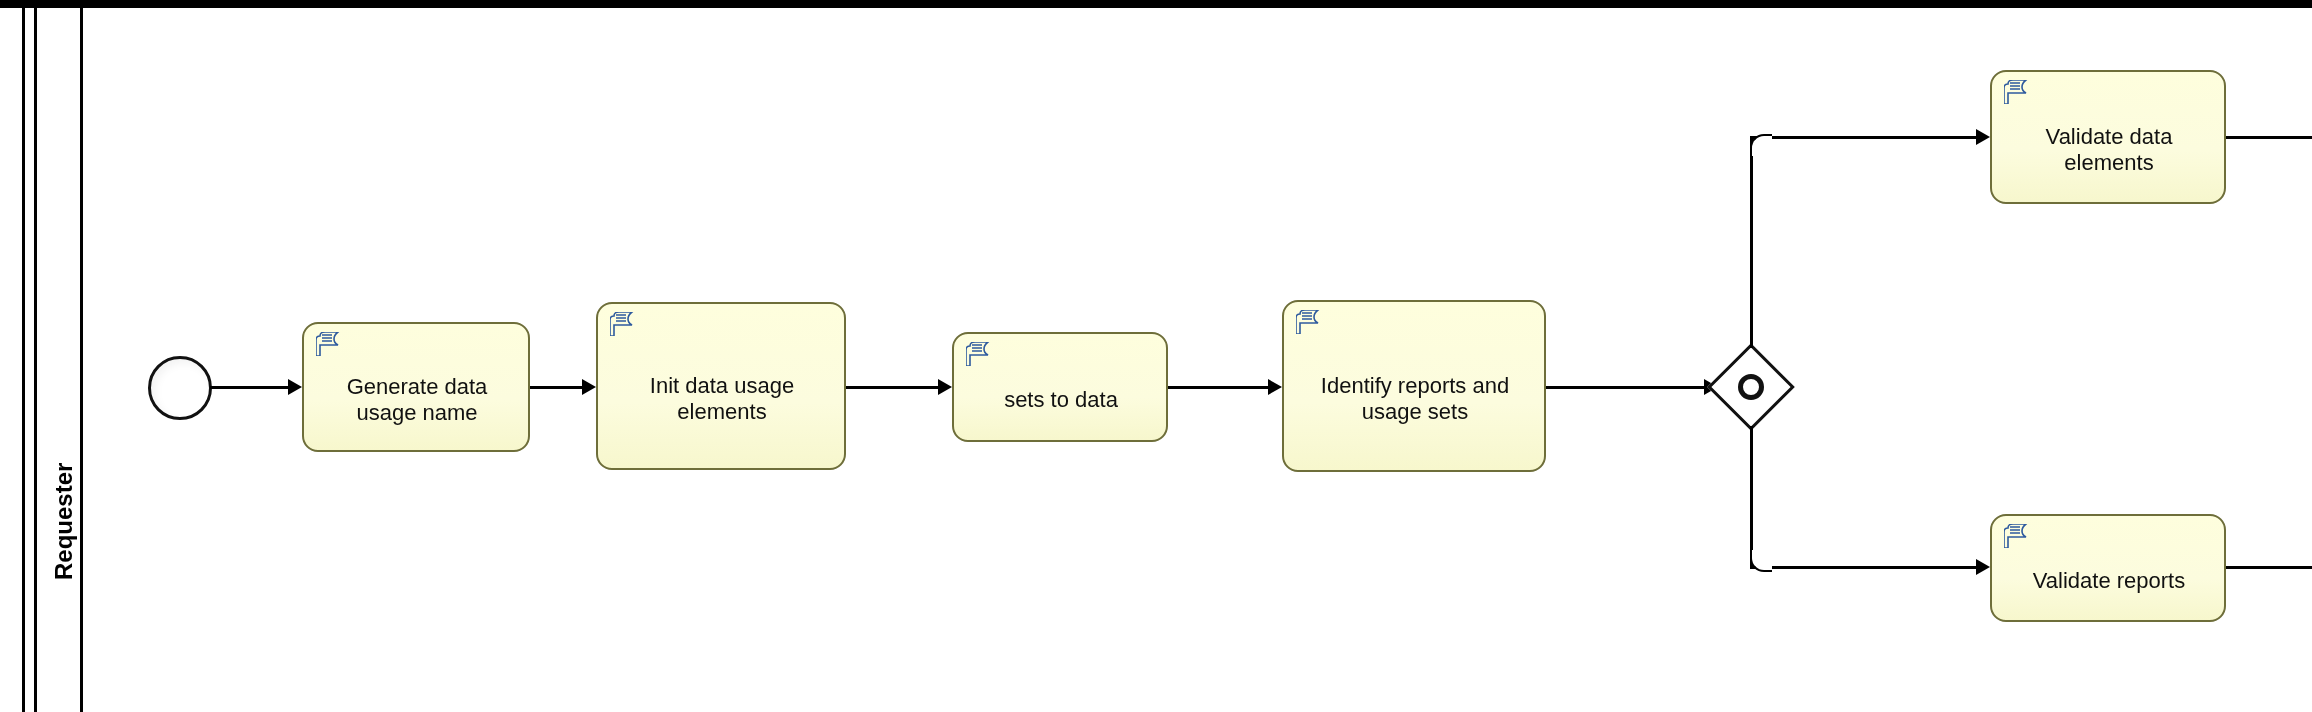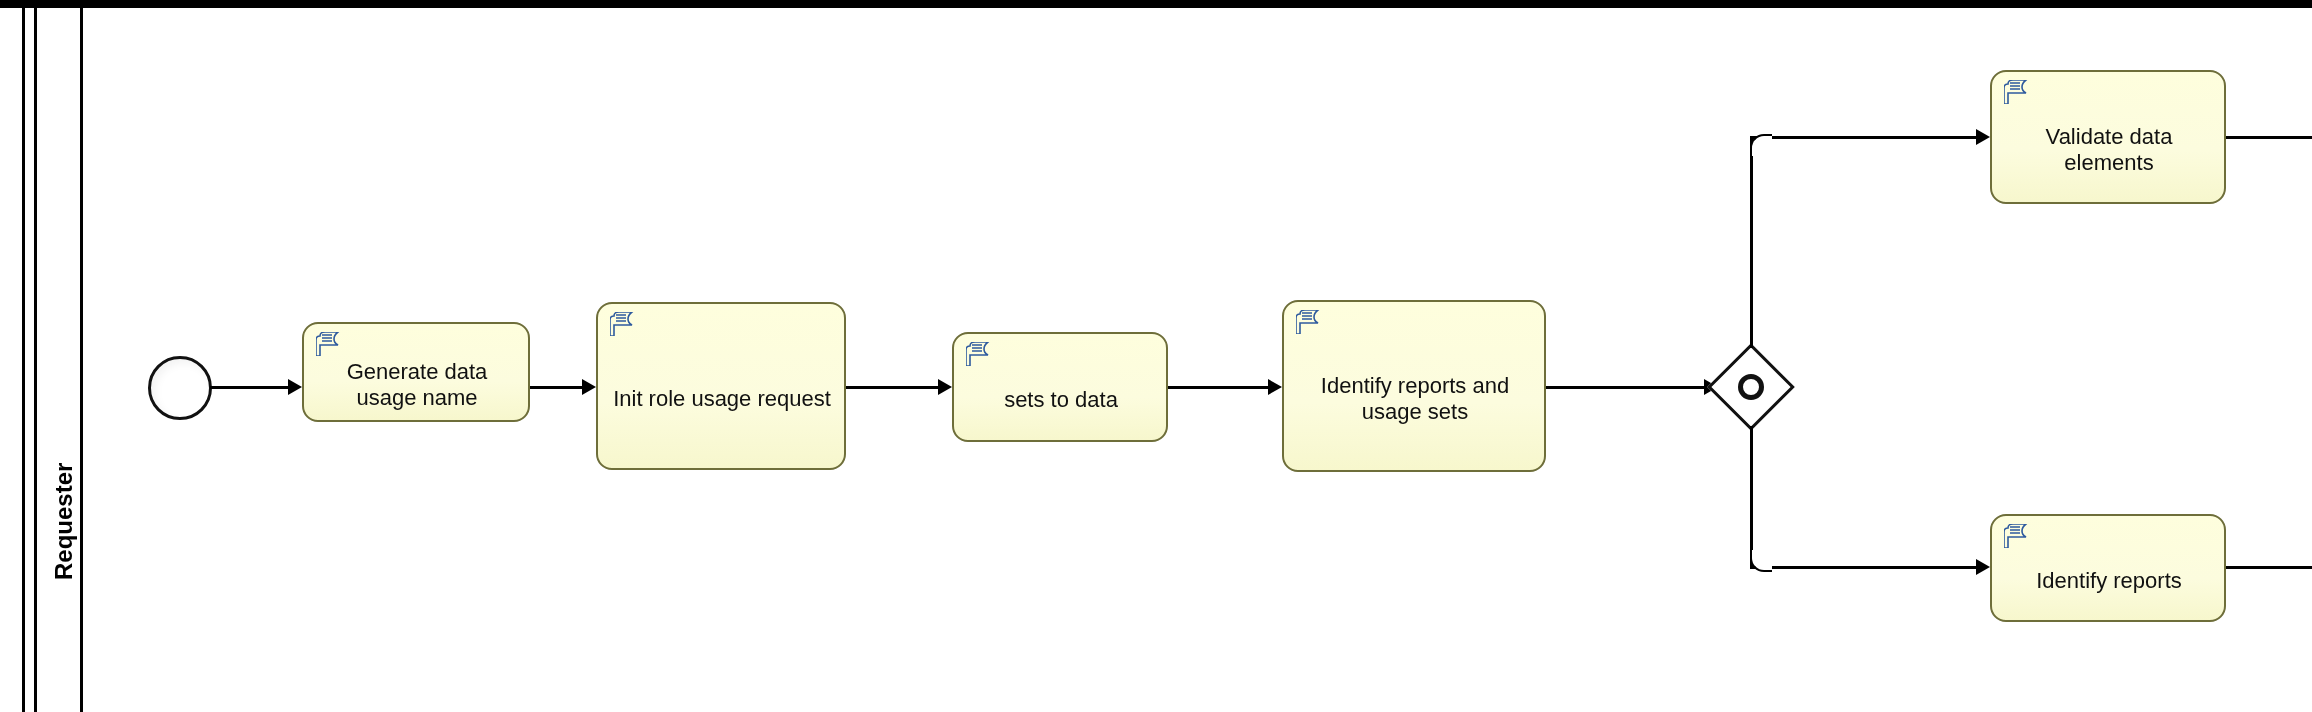--- a/index.html
+++ b/index.html
@@ -140,7 +140,7 @@
   <div class="flow-h" style="left:210px; top:386px; width:80px;"></div>
   <div class="arrow-right" style="left:288px; top:379px;"></div>
 
-  <div class="task" style="left:302px; top:322px; width:228px; height:100px;">
+  <div class="task" style="left:302px; top:322px; width:228px; height:130px;">
     <svg class="task-icon script-svg" width="26" height="24" viewBox="0 0 26 24">
       <path d="M4 4 Q4 0 9 0 L22 0 Q18 3 18 7 Q18 11 22 13 L8 13 L4 13 L4 24 L0 24 L0 8 Q0 4 4 4 Z M6 3 L16 3 M6 6 L16 6 M6 9 L16 9" fill="none" stroke="#2e5a9e" stroke-width="1.6"></path>
     </svg>

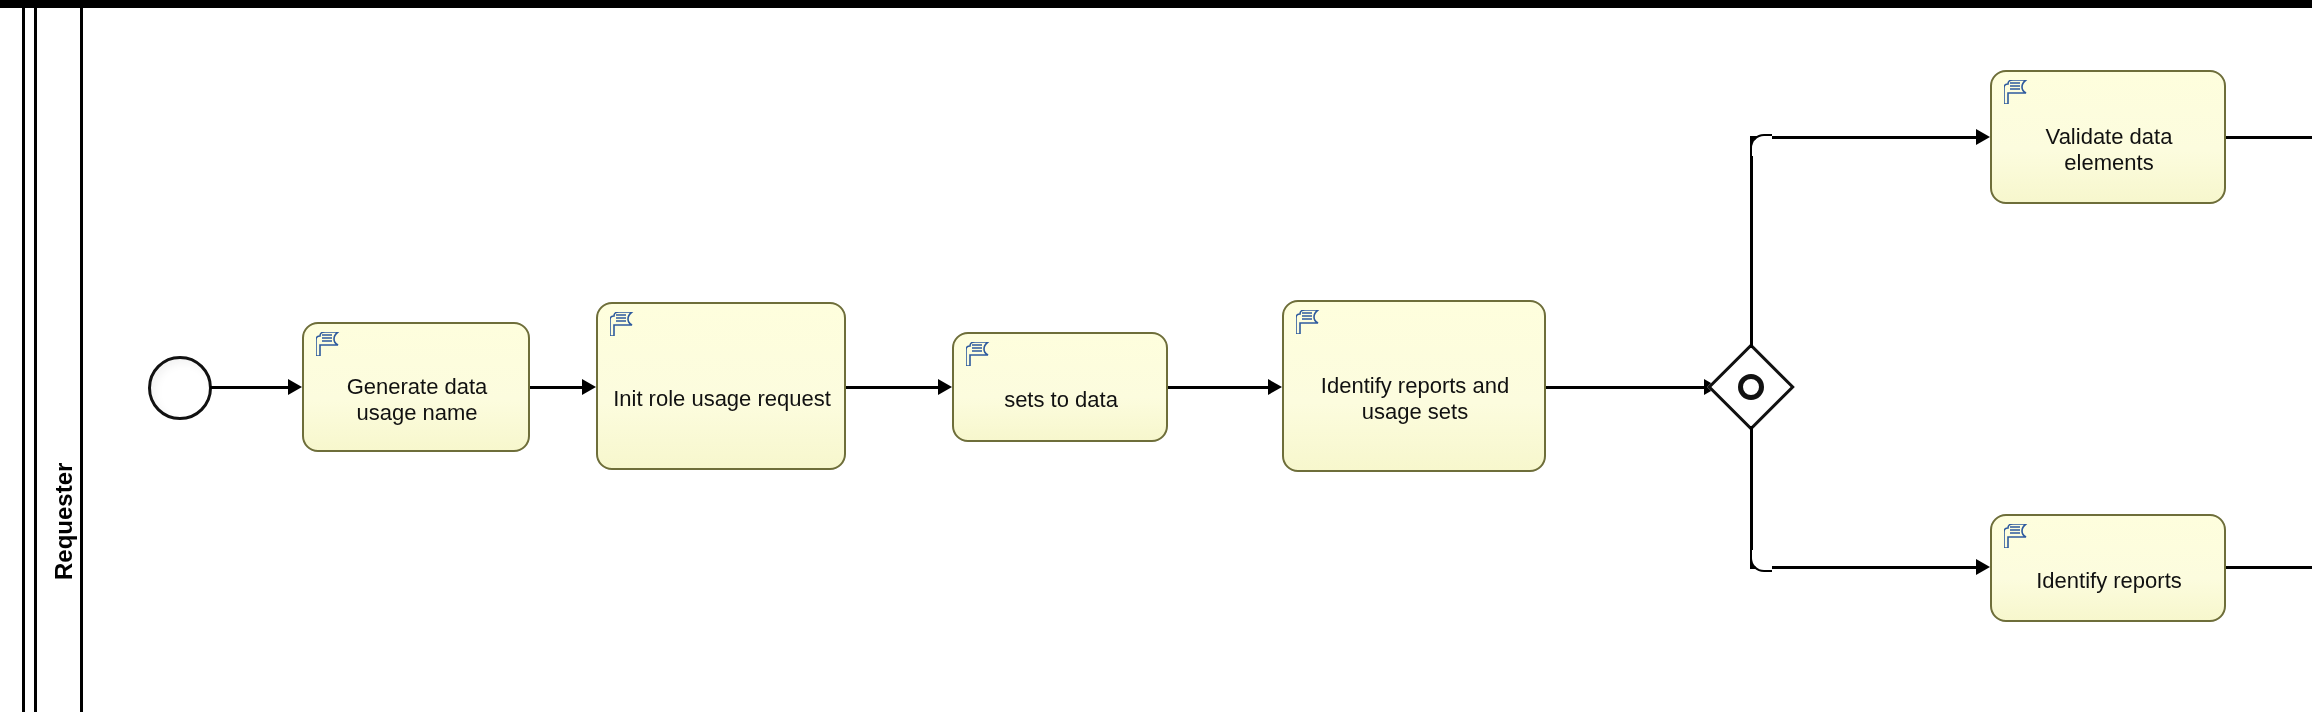--- a/index.html
+++ b/index.html
@@ -154,7 +154,7 @@
     <svg class="task-icon script-svg" width="26" height="24" viewBox="0 0 26 24">
       <path d="M4 4 Q4 0 9 0 L22 0 Q18 3 18 7 Q18 11 22 13 L8 13 L4 13 L4 24 L0 24 L0 8 Q0 4 4 4 Z M6 3 L16 3 M6 6 L16 6 M6 9 L16 9" fill="none" stroke="#2e5a9e" stroke-width="1.6"></path>
     </svg>
-    <div class="task-text">Init role usage request</div>
+    <div class="task-text">Init data usage elements</div>
   </div>
 
   <div class="flow-h" style="left:846px; top:386px; width:94px;"></div>

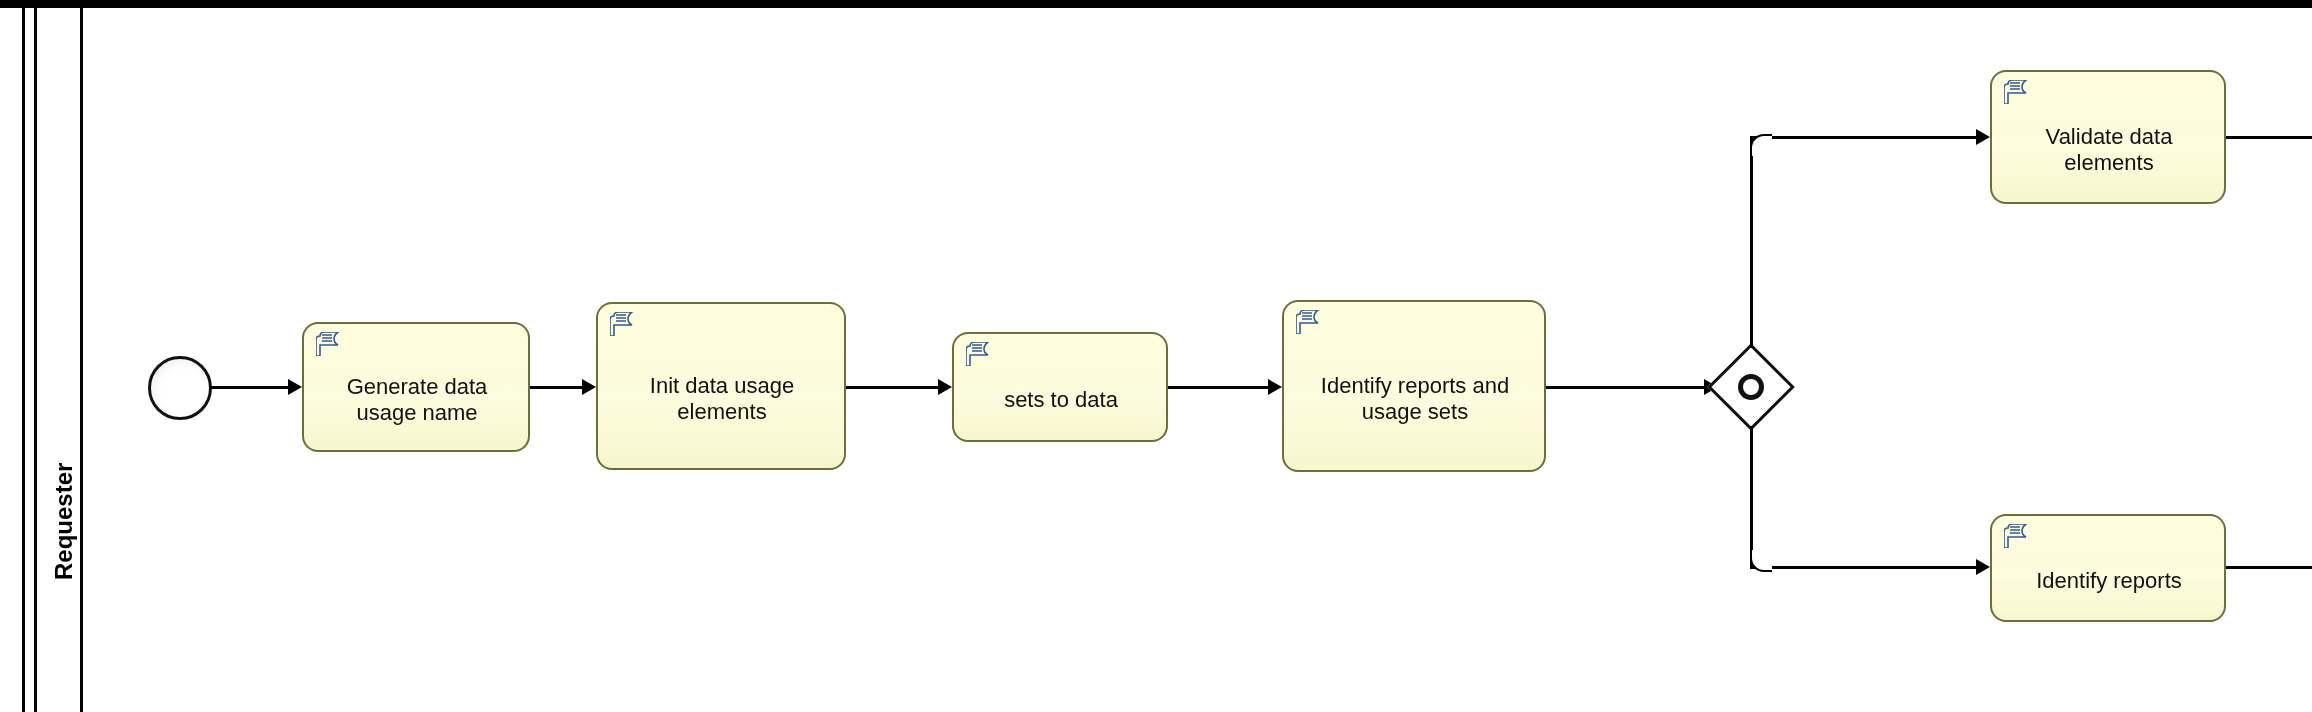--- a/index.html
+++ b/index.html
@@ -209,7 +209,7 @@
     <svg class="task-icon script-svg" width="26" height="24" viewBox="0 0 26 24">
       <path d="M4 4 Q4 0 9 0 L22 0 Q18 3 18 7 Q18 11 22 13 L8 13 L4 13 L4 24 L0 24 L0 8 Q0 4 4 4 Z M6 3 L16 3 M6 6 L16 6 M6 9 L16 9" fill="none" stroke="#2e5a9e" stroke-width="1.6"></path>
     </svg>
-    <div class="task-text">Identify reports</div>
+    <div class="task-text">Validate reports</div>
   </div>
 
   <div class="flow-h" style="left:2226px; top:566px; width:86px;"></div>

